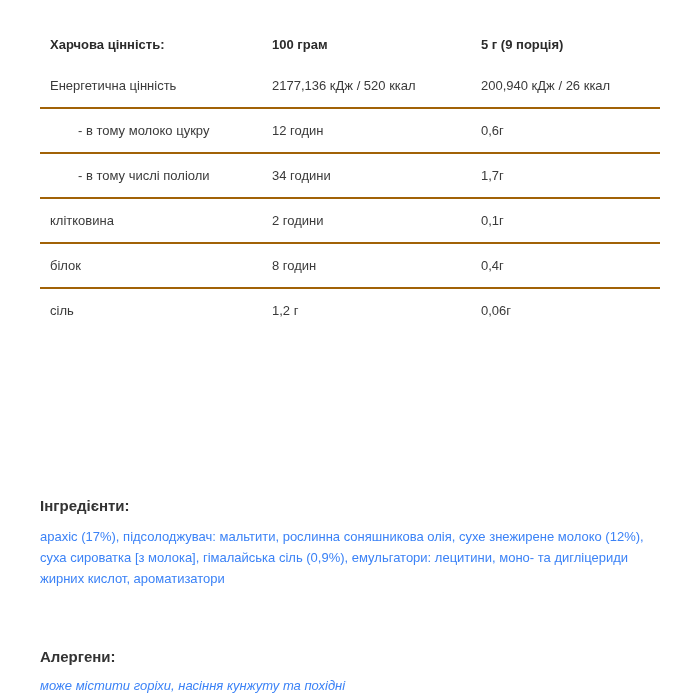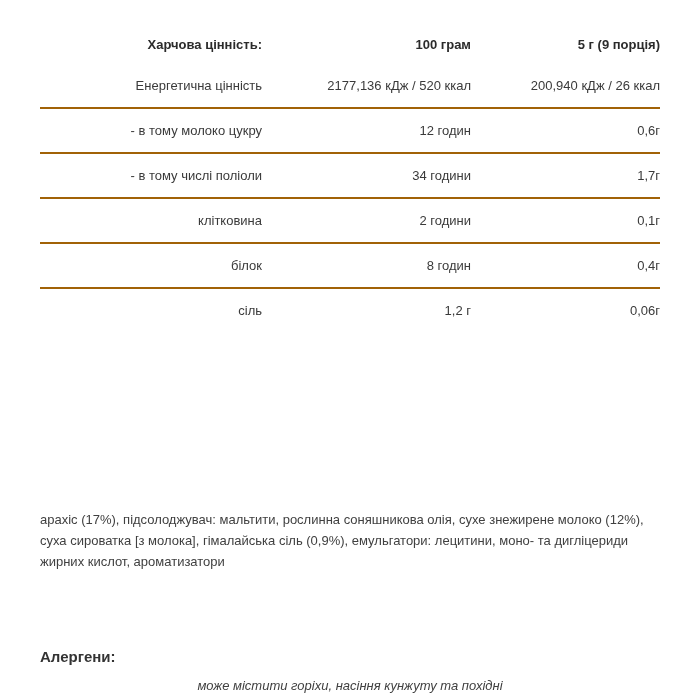--- a/index.html
+++ b/index.html
@@ -12,7 +12,7 @@
     .wrap { position: absolute; left: 40px; top: 24px; width: 620px; }
     table.nutr { width: 620px; border-collapse: collapse; table-layout: fixed; }
     table.nutr td, table.nutr th {
-      height: 43px; padding: 0 0 0 10px; font-size: 13px; text-align: right;
+      height: 43px; padding: 0 0 0 10px; font-size: 13px; text-align: left;
       vertical-align: middle; white-space: nowrap; color: #3a3a3a; font-weight: normal;
     }
     table.nutr tr { border-bottom: 2px solid #a16207; }

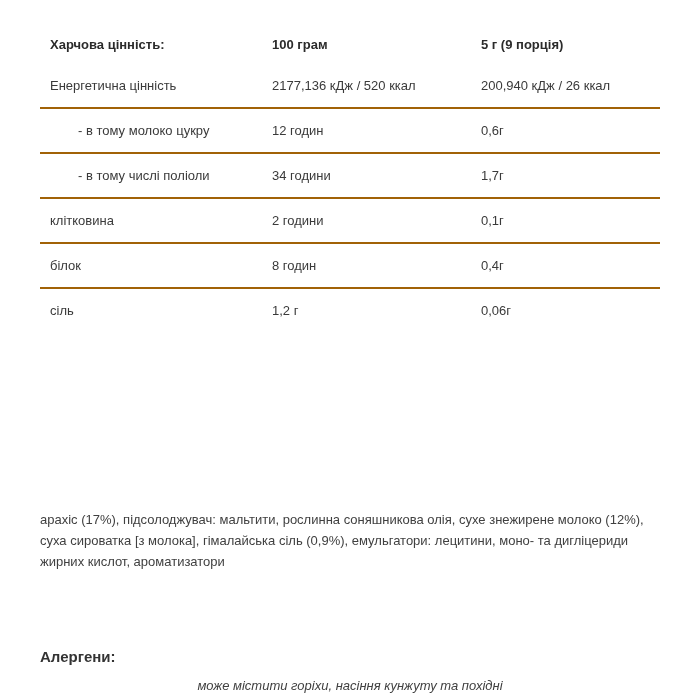--- a/index.html
+++ b/index.html
@@ -78,6 +78,7 @@
 </div>
 
 <div class="section" style="top:497px;">
+  <h3 class="sec-title">Інгредієнти:</h3>
   <div class="sec-body">арахіс (17%), підсолоджувач: мальтити, рослинна соняшникова олія, сухе знежирене молоко (12%), суха сироватка [з молока], гімалайська сіль (0,9%), емульгатори: лецитини, моно- та дигліцериди жирних кислот, ароматизатори</div>
 </div>
 

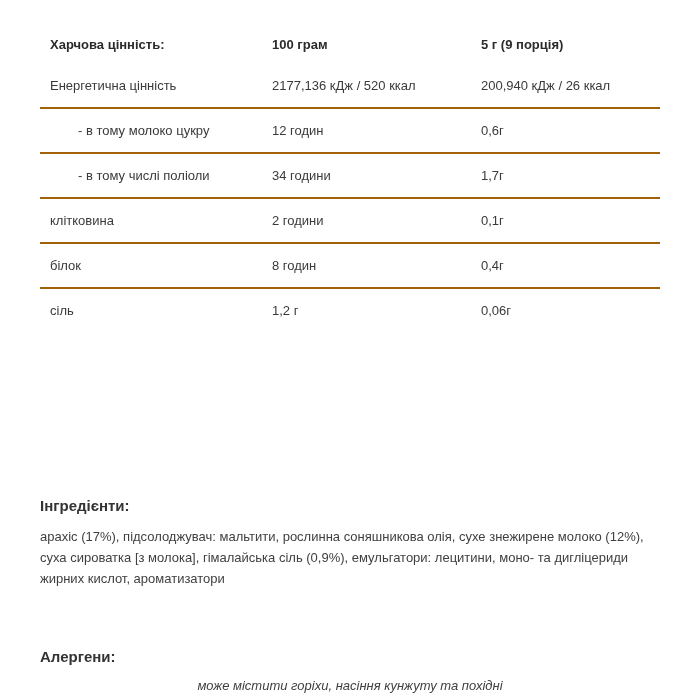--- a/index.html
+++ b/index.html
@@ -22,7 +22,7 @@
     td.sub { padding-left: 38px !important; }
     .section { position: absolute; left: 40px; width: 620px; }
     .sec-title { font-size: 15px; font-weight: bold; color: #333333; margin: 0; }
-    .sec-body { font-size: 13px; color: #404040; line-height: 21px; margin-top: 12px; }
+    .sec-body { font-size: 13px; color: #3b82f6; line-height: 21px; margin-top: 12px; }
     .italic { font-style: italic; }
   </style>
 </head>

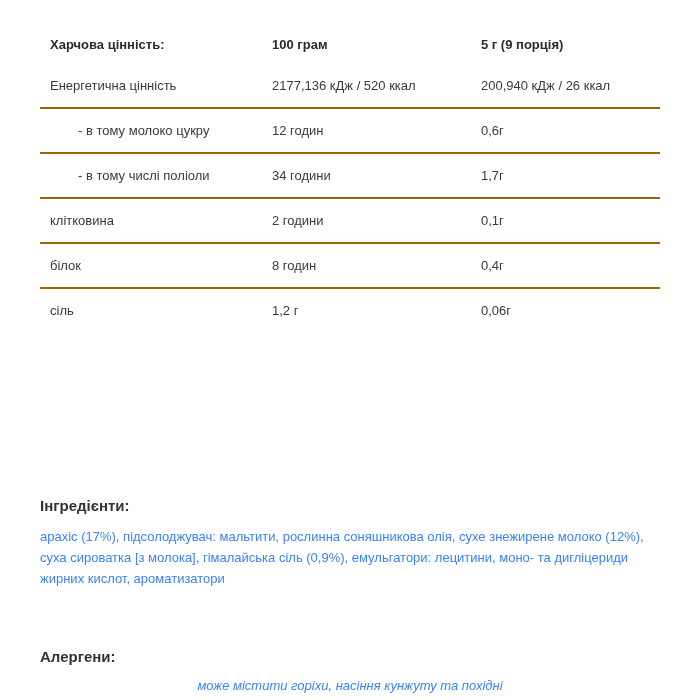--- a/index.html
+++ b/index.html
@@ -84,7 +84,7 @@
 
 <div class="section" style="top:648px;">
   <h3 class="sec-title">Алергени:</h3>
-  <div class="sec-body italic" style="margin-top:10px;text-align:center;">може містити горіхи, насіння кунжуту та похідні</div>
+  <div class="sec-body italic" style="margin-top:10px;">може містити горіхи, насіння кунжуту та похідні</div>
 </div>
 
 </body></html>

